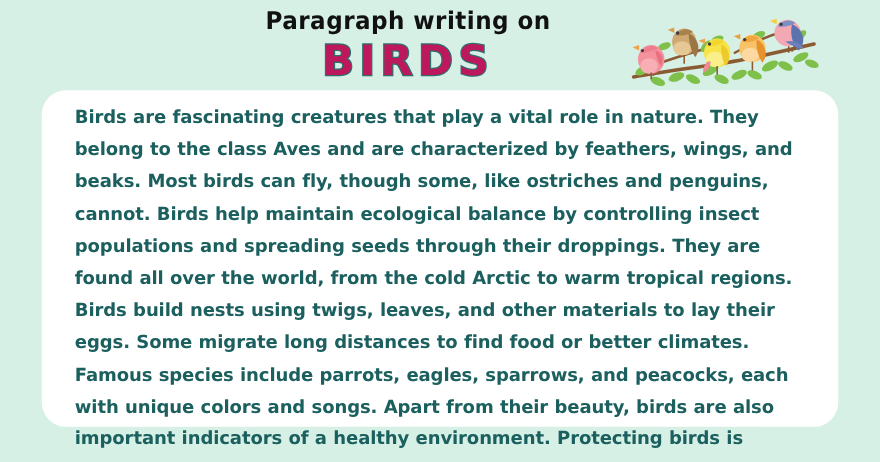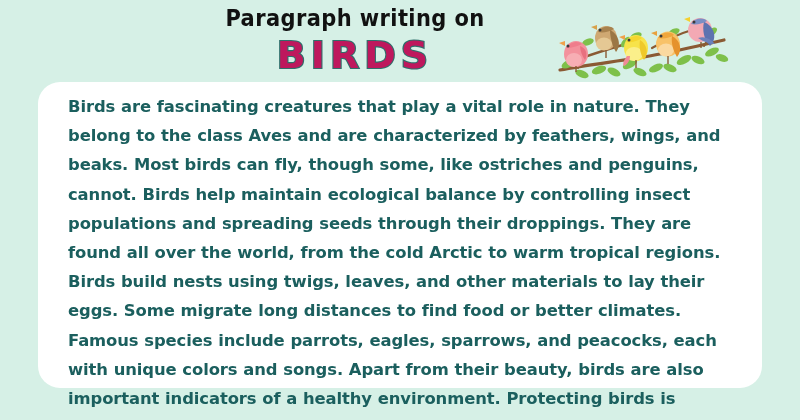--- a/index.html
+++ b/index.html
@@ -26,7 +26,7 @@
   
   .header {
     position: absolute;
-    left: 0;
+    left: 16px;
     top: 0;
     width: 652px;
     height: 84px;

